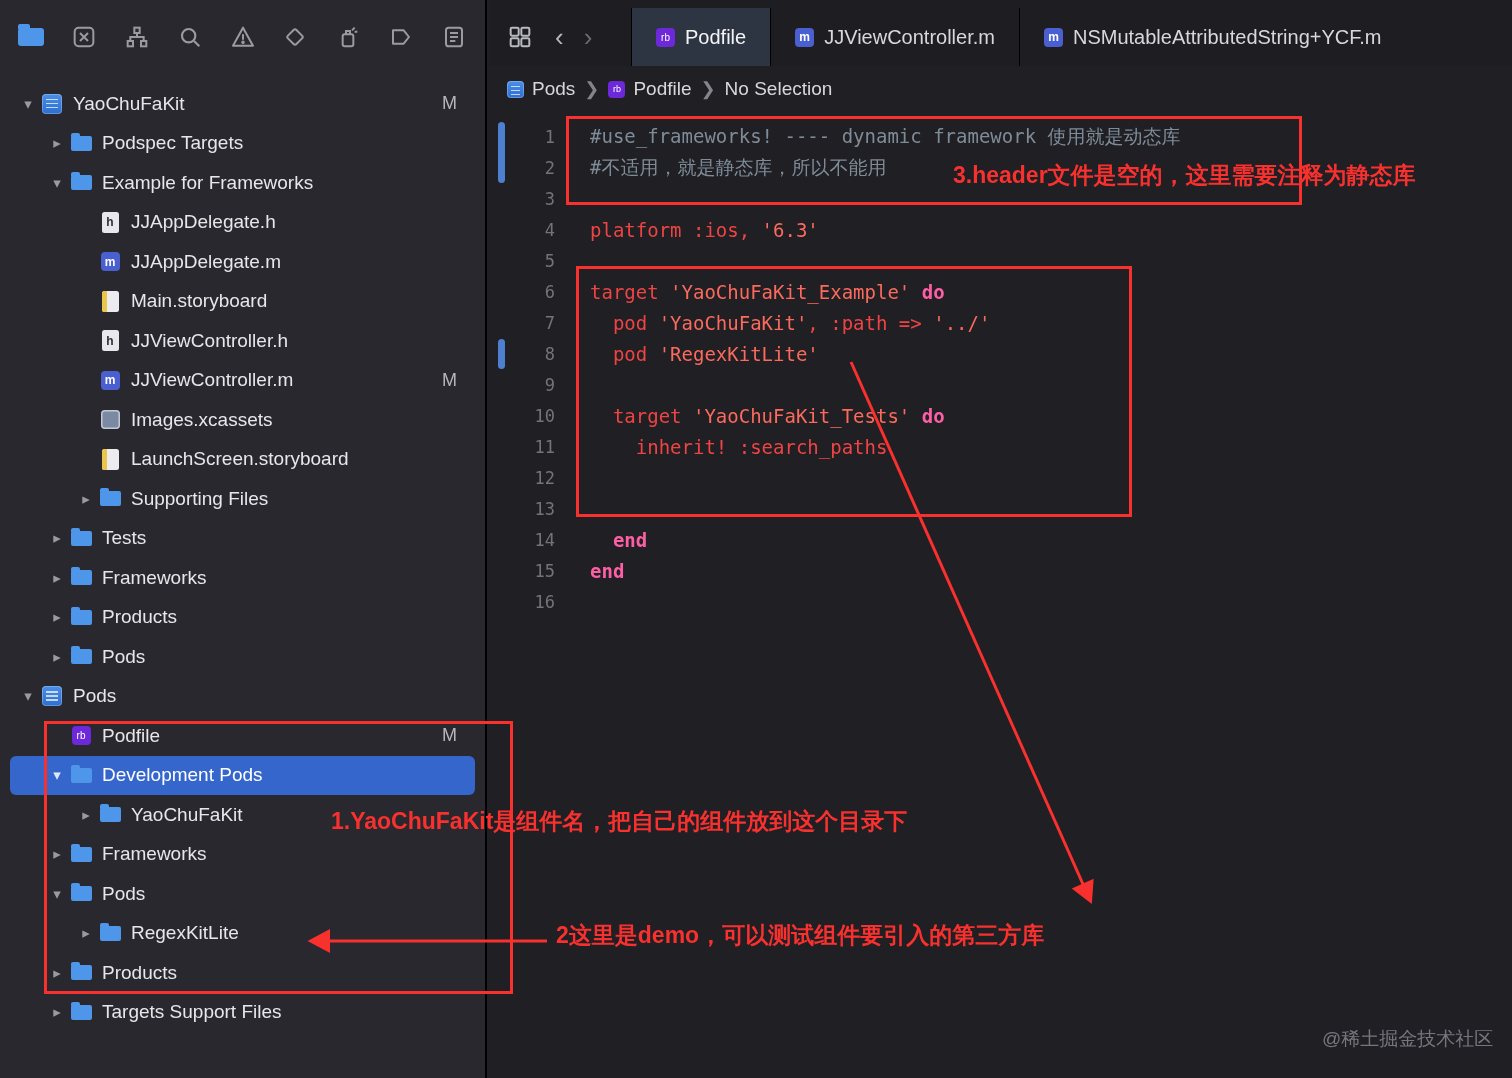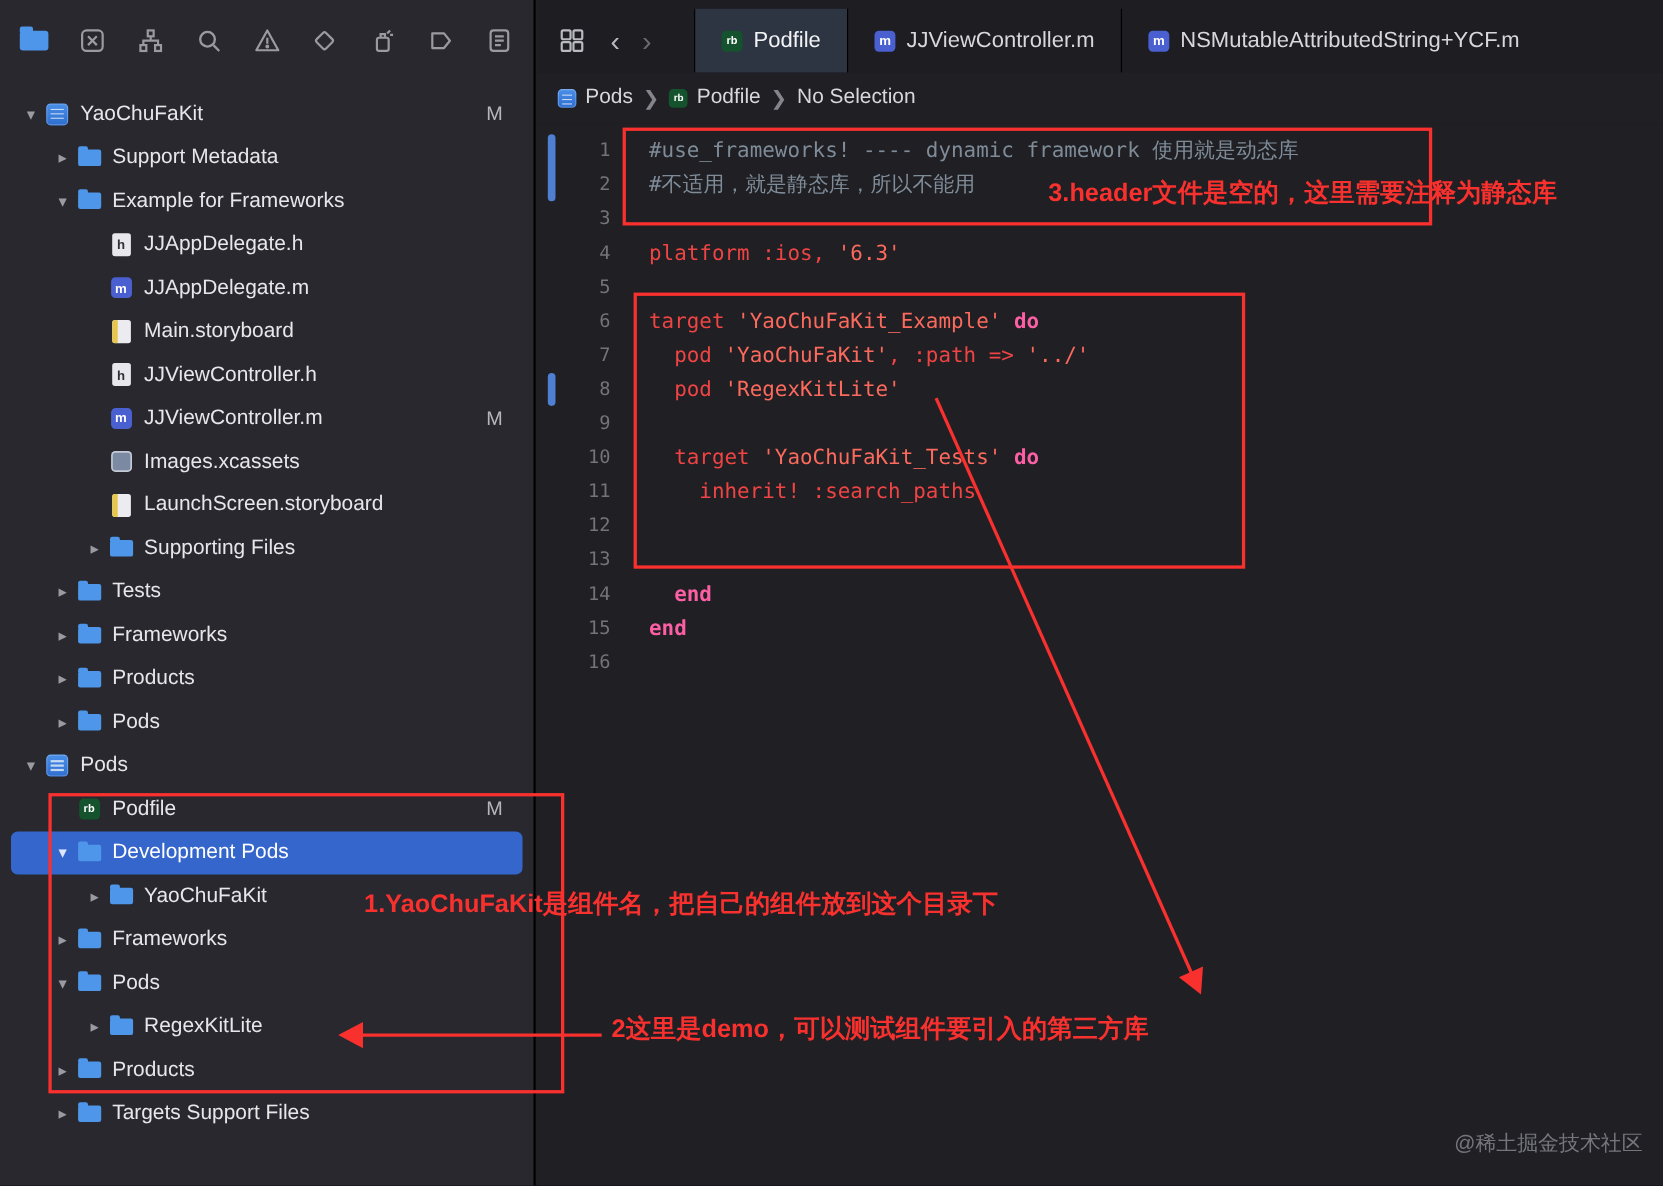--- a/index.html
+++ b/index.html
@@ -36,7 +36,7 @@
   .ic-app::after { content:""; position:absolute; left:4px; right:4px; top:5px; height:1.5px; background:rgba(255,255,255,.7); box-shadow:0 4px 0 rgba(255,255,255,.7), 0 8px 0 rgba(255,255,255,.7); }
   .ic-page { width:17px; height:21px; background:#e7e7ec; border-radius:2.5px; display:flex; align-items:center; justify-content:center; font-size:12px; font-weight:bold; color:#2f2f36; }
   .ic-m { width:19px; height:19px; background:#4a5fd0; border-radius:4px; display:flex; align-items:center; justify-content:center; font-size:12px; font-weight:bold; color:#fff; }
-  .ic-rb { width:19px; height:19px; background:#14532d; border-radius:4px; display:flex; align-items:center; justify-content:center; font-size:10px; font-weight:bold; color:#fff; }
+  .ic-rb { width:19px; height:19px; background:#6d28d9; border-radius:4px; display:flex; align-items:center; justify-content:center; font-size:10px; font-weight:normal; color:#fff; }
   .ic-storyboard { position:relative; width:17px; height:21px; background:#ececf0; border-radius:2.5px; overflow:hidden; }
   .ic-storyboard::before { content:""; position:absolute; left:0; top:0; bottom:0; width:5px; background:#e8c64a; }
   .ic-xcassets { width:19px; height:19px; border-radius:4px; background:#7b8aa2; box-shadow:inset 0 0 0 1.5px rgba(255,255,255,.55); }

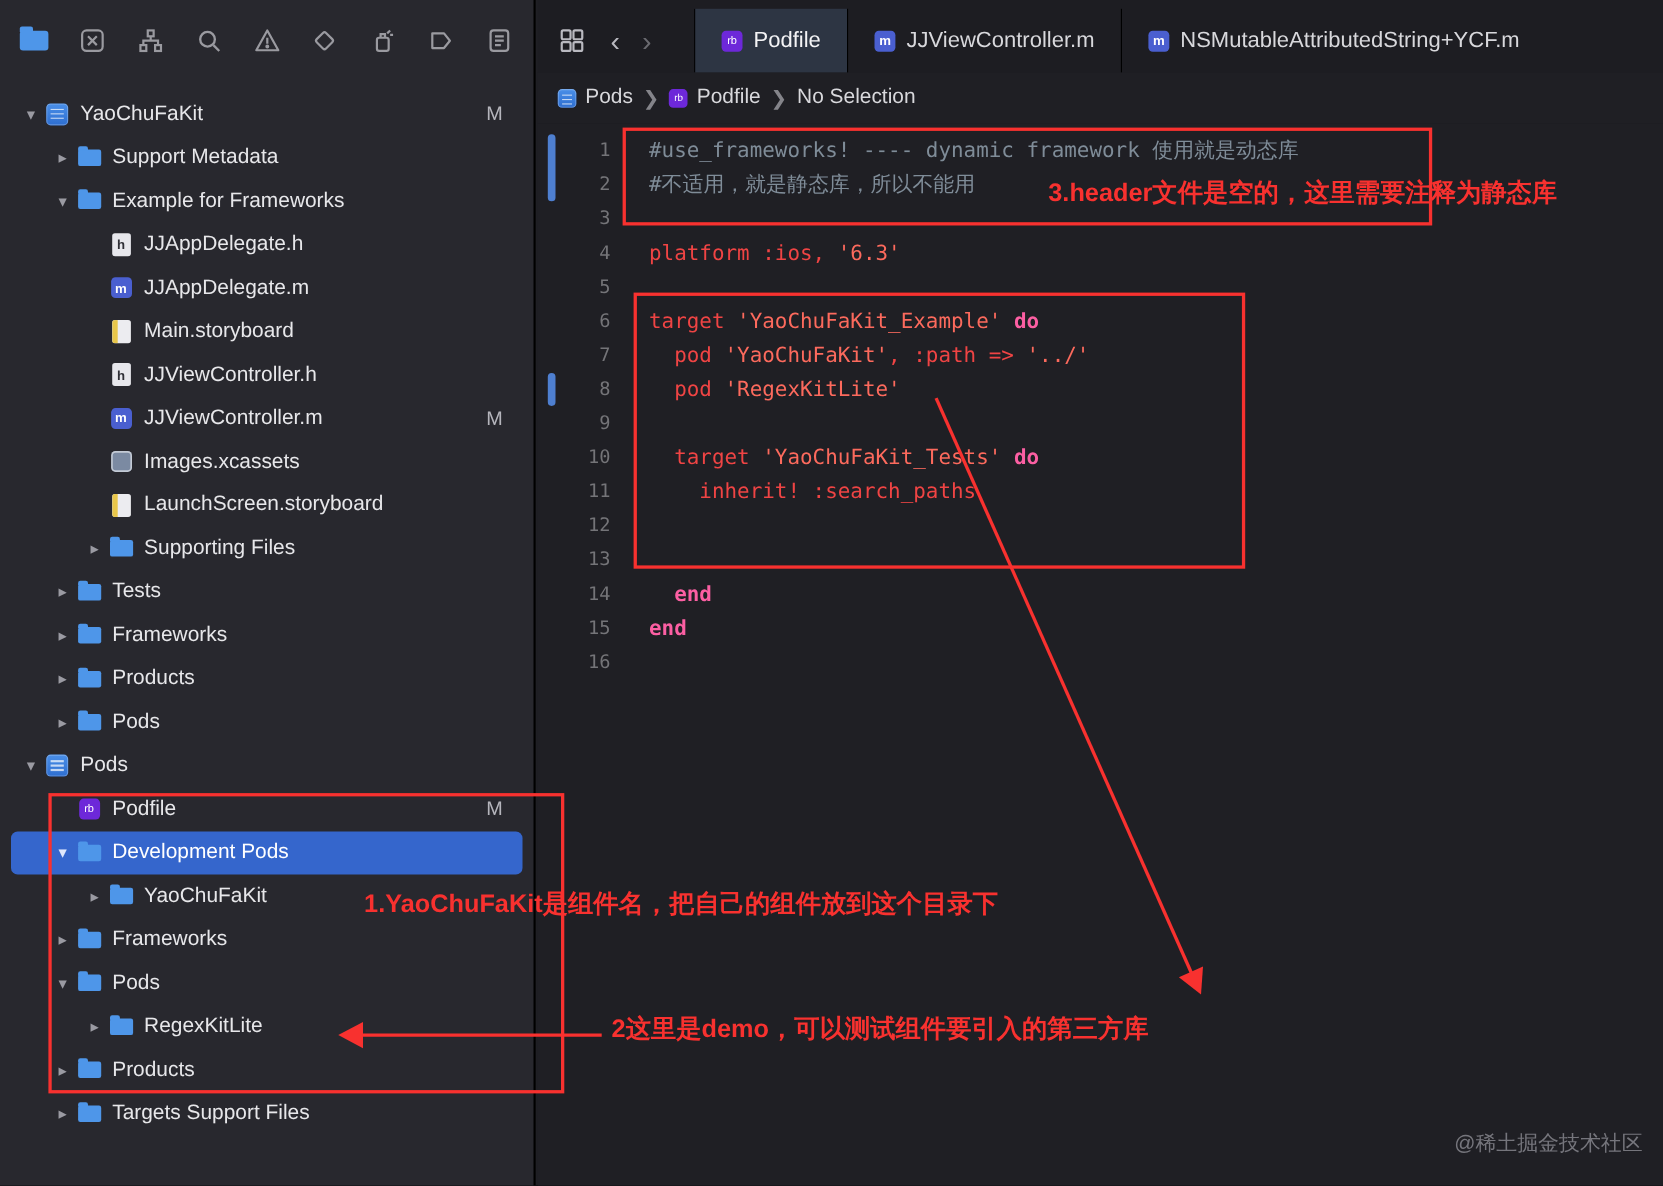--- a/index.html
+++ b/index.html
@@ -141,7 +141,7 @@
           <span class="tree-icon">
             <span class="ic-folder"></span>
           </span>
-          <span>Support Metadata</span>
+          <span>Podspec Targets</span>
         </div>
         <div class="tree-row" style="padding-left: 45px;">
           <span class="disclosure">▾</span>

